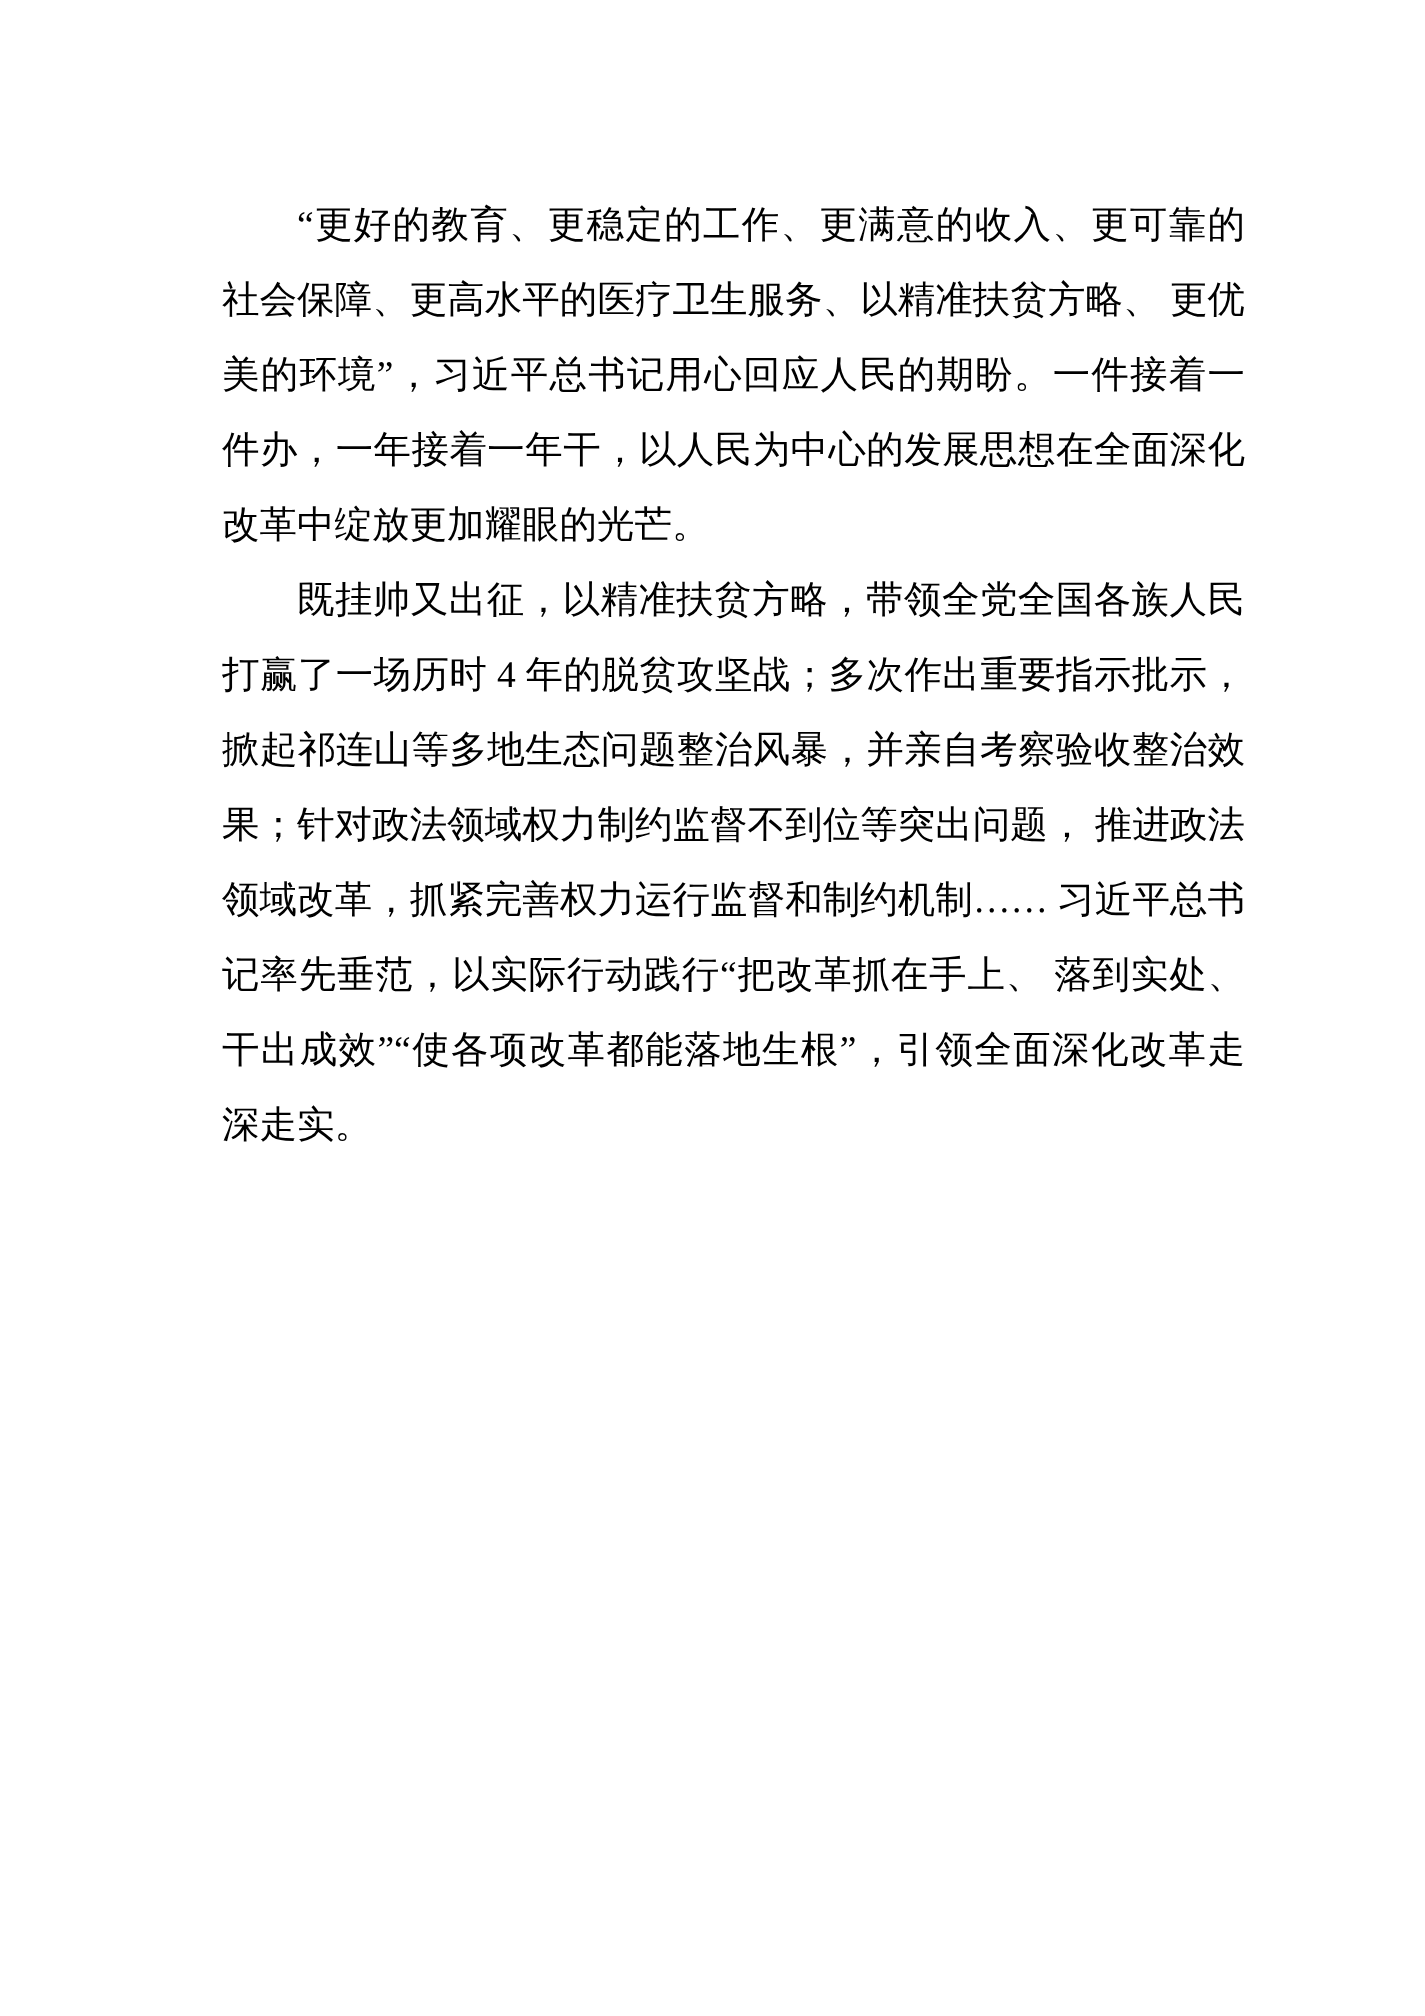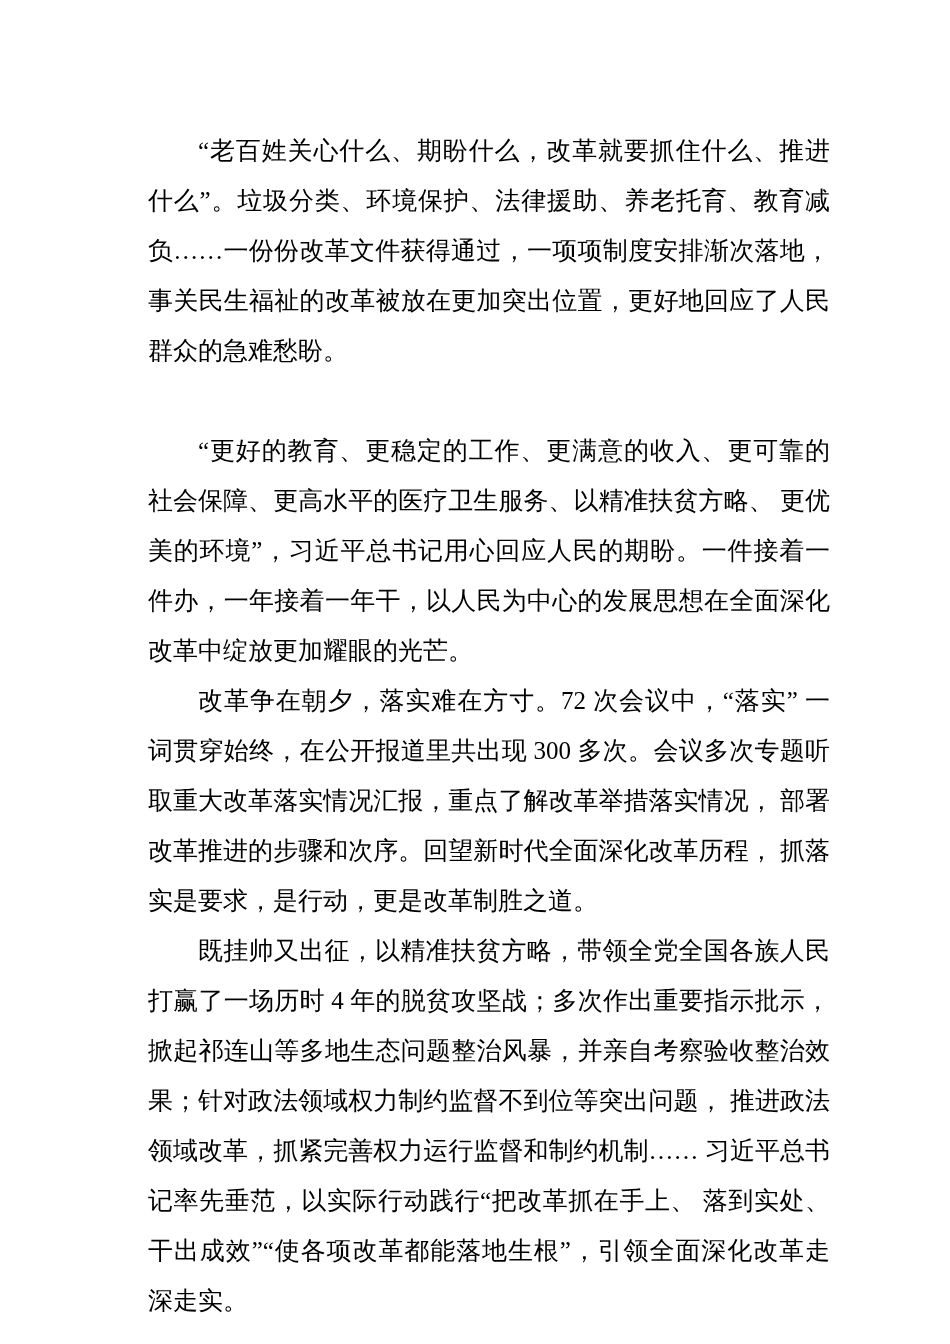--- a/index.html
+++ b/index.html
@@ -40,7 +40,6 @@
 
 <div class="page">
   <div class="content">
-    <p class="gap-after">“老百姓关心什么、期盼什么，改革就要抓住什么、推进什么”。垃圾分类、环境保护、法律援助、养老托育、教育减负……一份份改革文件获得通过，一项项制度安排渐次落地， 事关民生福祉的改革被放在更加突出位置，更好地回应了人民群众的急难愁盼。</p>
     <p>“更好的教育、更稳定的工作、更满意的收入、更可靠的社会保障、更高水平的医疗卫生服务、以精准扶贫方略、 更优美的环境”，习近平总书记用心回应人民的期盼。一件接着一件办，一年接着一年干，以人民为中心的发展思想在全面深化改革中绽放更加耀眼的光芒。</p>
     <p>改革争在朝夕，落实难在方寸。72 次会议中，“落实” 一词贯穿始终，在公开报道里共出现 300 多次。会议多次专题听取重大改革落实情况汇报，重点了解改革举措落实情况， 部署改革推进的步骤和次序。回望新时代全面深化改革历程， 抓落实是要求，是行动，更是改革制胜之道。</p>
     <p>既挂帅又出征，以精准扶贫方略，带领全党全国各族人民打赢了一场历时 4 年的脱贫攻坚战；多次作出重要指示批示，掀起祁连山等多地生态问题整治风暴，并亲自考察验收整治效果；针对政法领域权力制约监督不到位等突出问题， 推进政法领域改革，抓紧完善权力运行监督和制约机制…… 习近平总书记率先垂范，以实际行动践行“把改革抓在手上、 落到实处、干出成效”“使各项改革都能落地生根”，引领全面深化改革走深走实。</p>

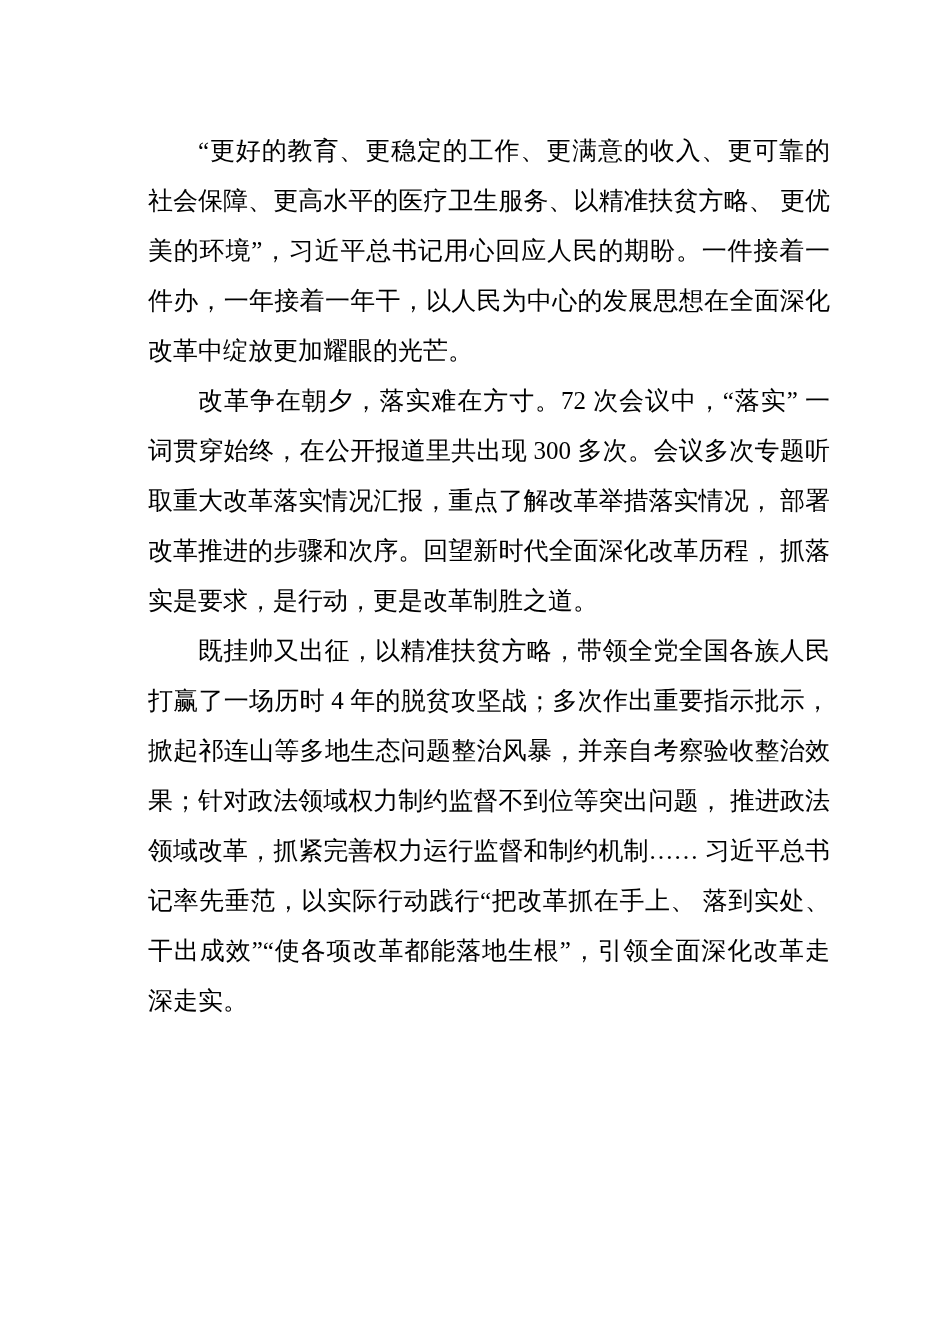--- a/index.html
+++ b/index.html
@@ -41,7 +41,6 @@
 <div class="page">
   <div class="content">
     <p>“更好的教育、更稳定的工作、更满意的收入、更可靠的社会保障、更高水平的医疗卫生服务、以精准扶贫方略、 更优美的环境”，习近平总书记用心回应人民的期盼。一件接着一件办，一年接着一年干，以人民为中心的发展思想在全面深化改革中绽放更加耀眼的光芒。</p>
-    <p>改革争在朝夕，落实难在方寸。72 次会议中，“落实” 一词贯穿始终，在公开报道里共出现 300 多次。会议多次专题听取重大改革落实情况汇报，重点了解改革举措落实情况， 部署改革推进的步骤和次序。回望新时代全面深化改革历程， 抓落实是要求，是行动，更是改革制胜之道。</p>
     <p>既挂帅又出征，以精准扶贫方略，带领全党全国各族人民打赢了一场历时 4 年的脱贫攻坚战；多次作出重要指示批示，掀起祁连山等多地生态问题整治风暴，并亲自考察验收整治效果；针对政法领域权力制约监督不到位等突出问题， 推进政法领域改革，抓紧完善权力运行监督和制约机制…… 习近平总书记率先垂范，以实际行动践行“把改革抓在手上、 落到实处、干出成效”“使各项改革都能落地生根”，引领全面深化改革走深走实。</p>
   </div>
 </div>

